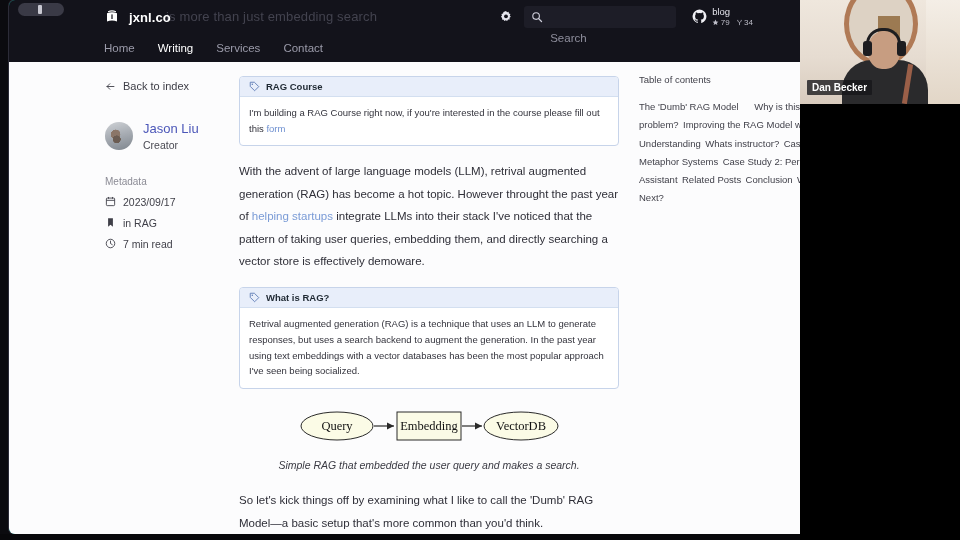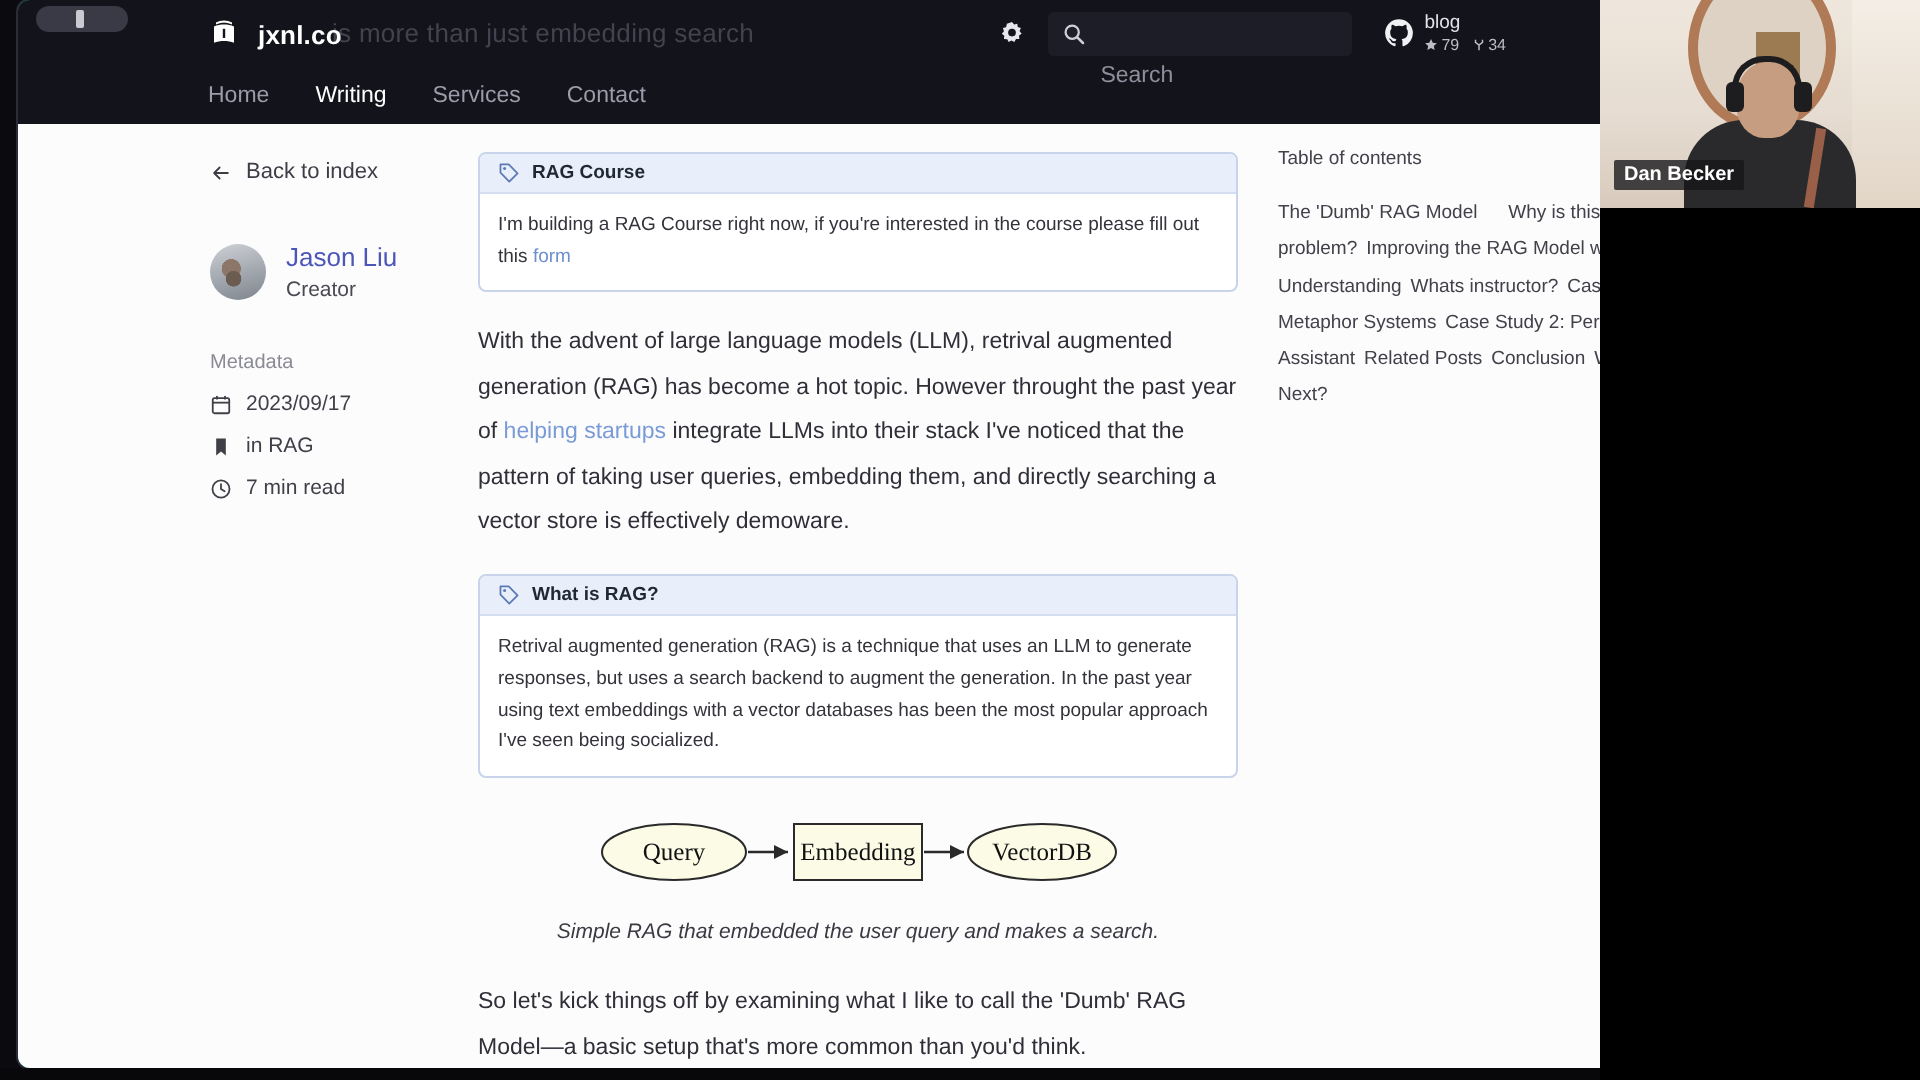--- a/index.html
+++ b/index.html
@@ -154,7 +154,7 @@
     margin-bottom: 9px;
   }
   .meta-item {
-    display: flex; align-items: flex-end; gap: 7px;
+    display: flex; align-items: flex-start; gap: 7px;
     font-size: 10.5px; color: #3f3f48;
     margin-bottom: 9px;
   }

